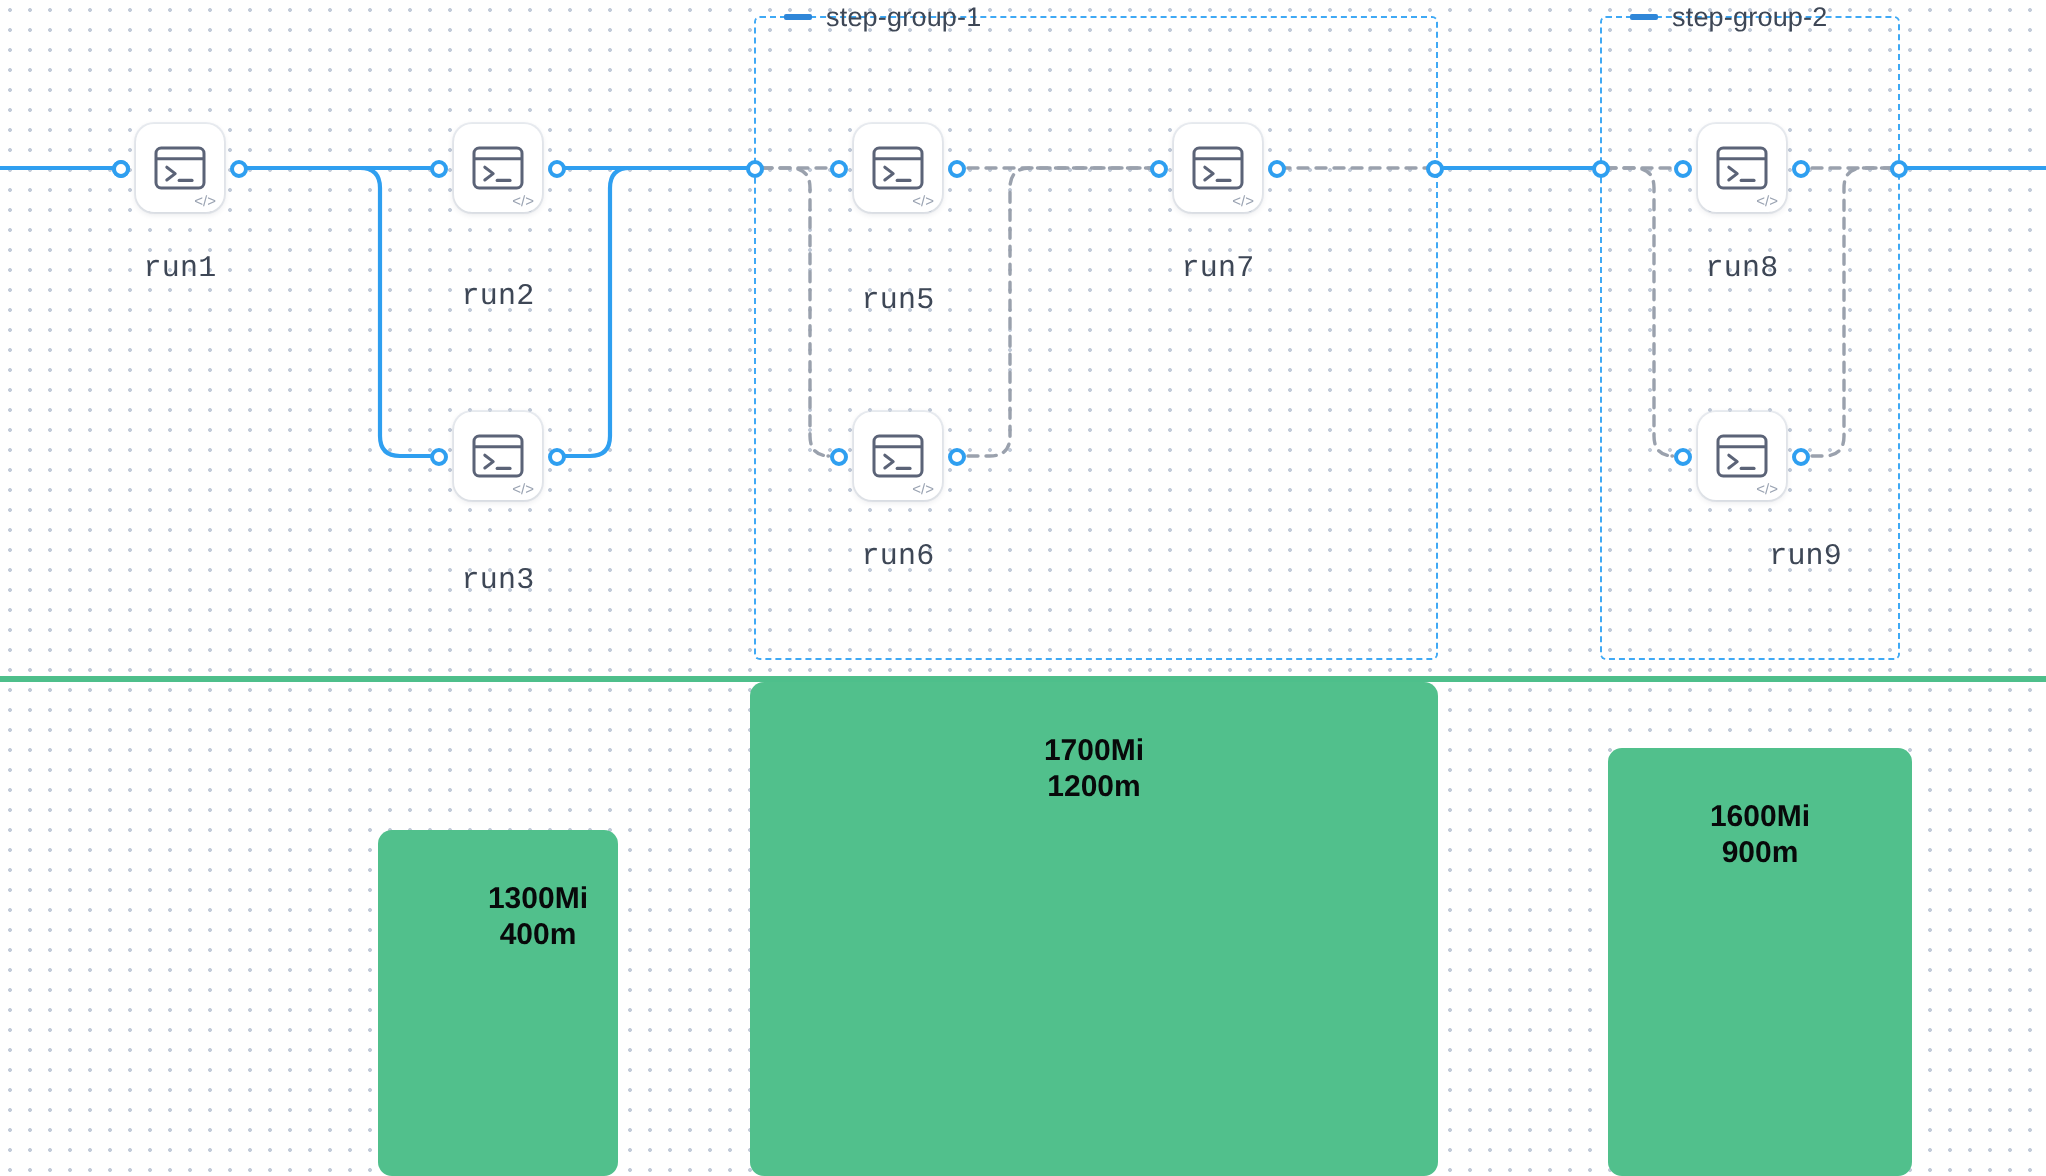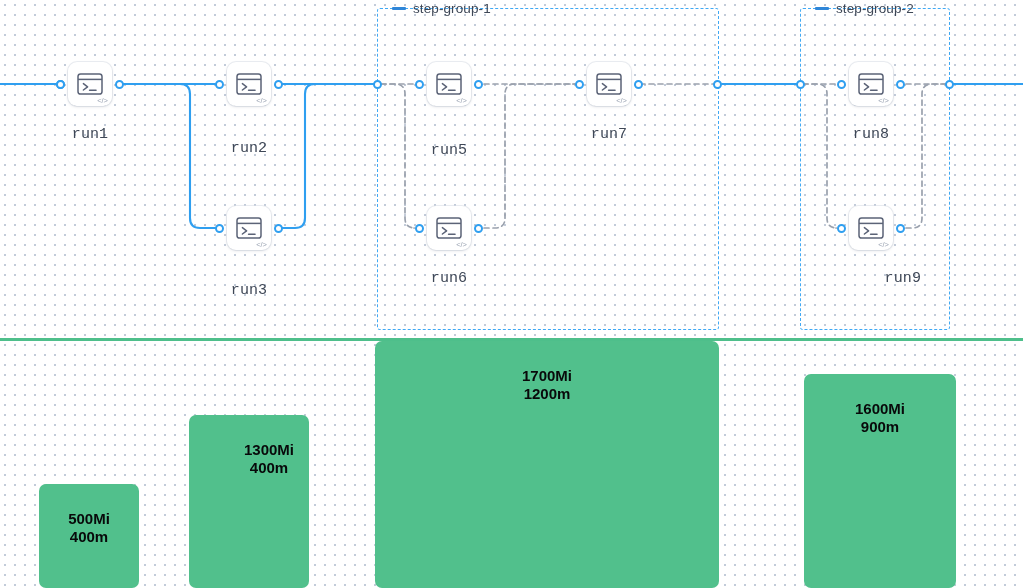--- a/index.html
+++ b/index.html
@@ -169,9 +169,6 @@
     </div>
 
   <div class="layer" id="bar-layer">
-      <div class="bar" style="left: 39px; top: 484px; width: 100px; height: 104px;">
-        <div class="bar-text" style="top: 26px;"><div>500Mi</div><div>400m</div></div>
-      </div>
       <div class="bar" style="left: 189px; top: 415px; width: 120px; height: 173px;">
         <div class="bar-text" style="top: 26px; margin-left: 40px;"><div>1300Mi</div><div>400m</div></div>
       </div>

